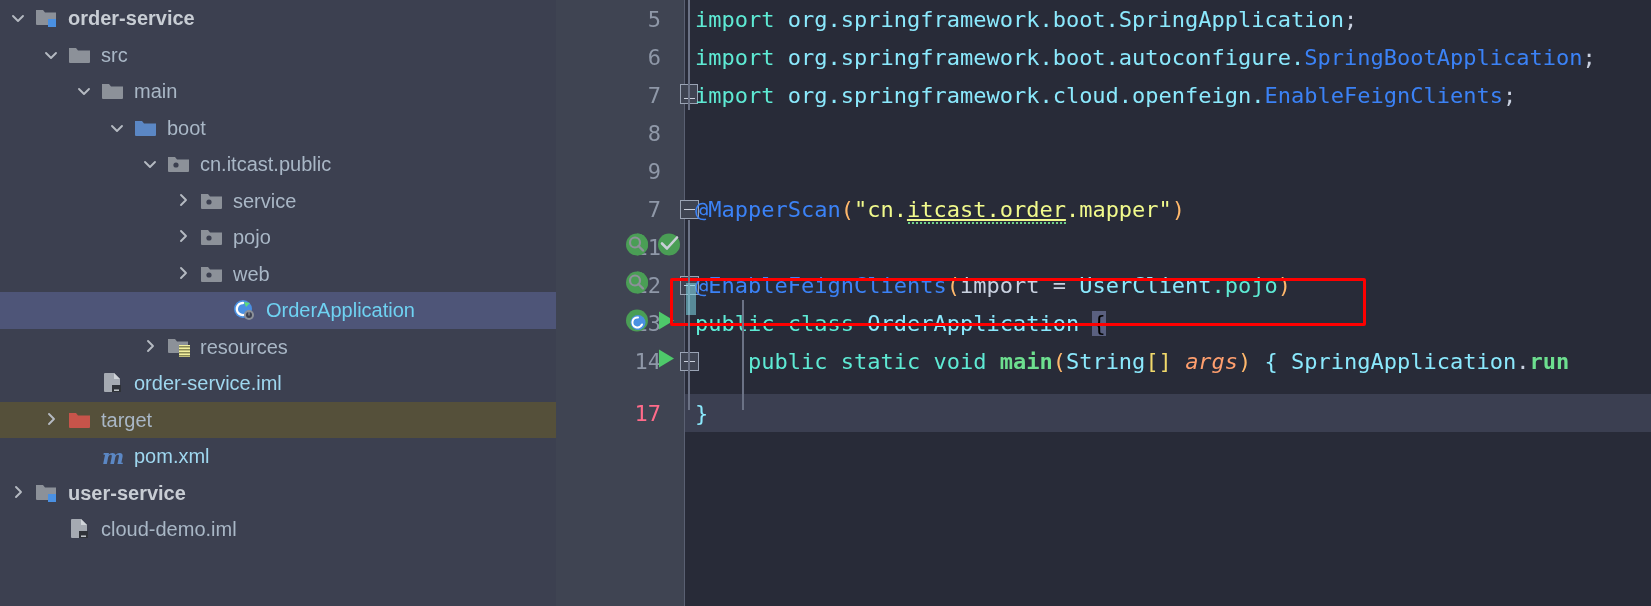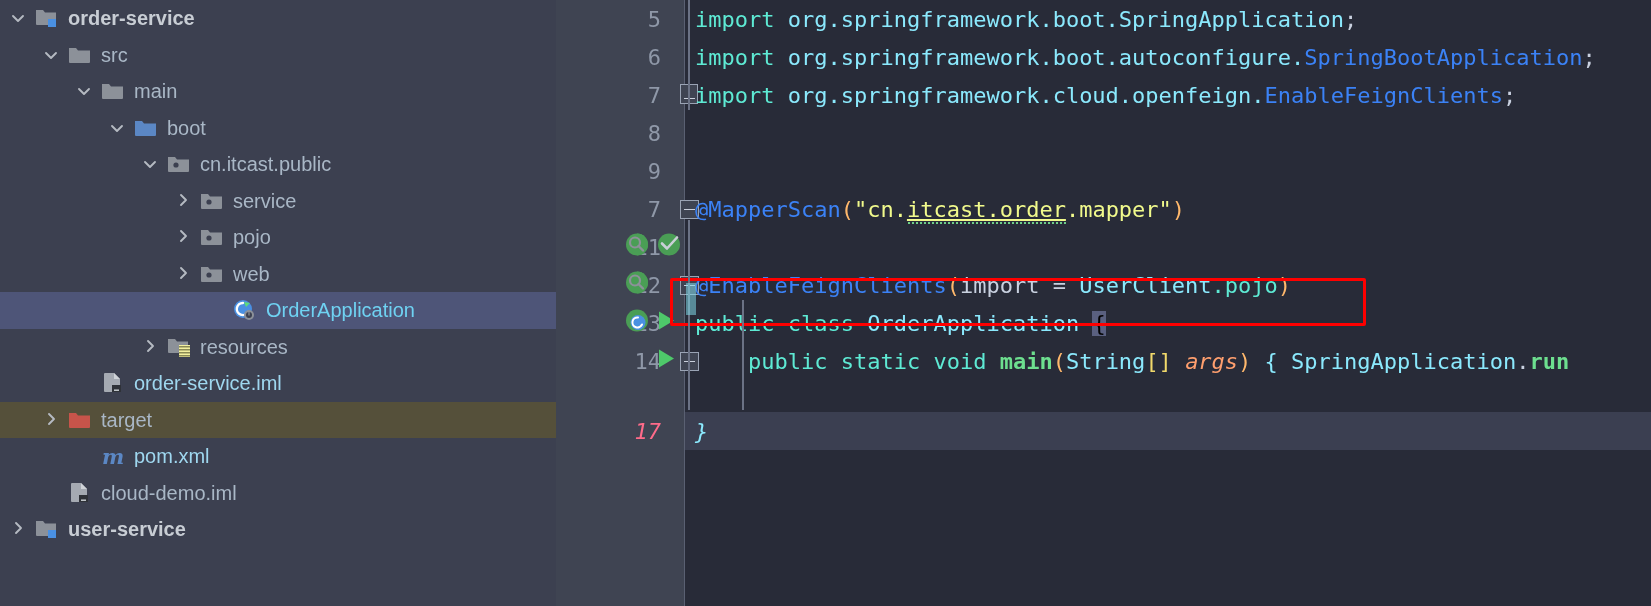--- a/index.html
+++ b/index.html
@@ -342,7 +342,7 @@
         <div class="codeline" style="top: 342px;"><div class="lnum">14</div><span class="gicon" style="left: 98px;"><svg width="24" height="24" viewBox="0 0 24 24">
               <path d="M5 3l15 9-15 9z" fill="#4ec96a"></path>
             </svg></span><span class="foldmark" style="left: 124px; top: 10px;"><span class="h"></span><span class="v"></span></span><div class="codetext">    <span class="k">public static void</span> <span class="mth">main</span><span class="pn">(</span><span class="t">String</span><span class="br">[]</span> <span class="par">args</span><span class="pn">)</span> <span class="brace">{</span> <span class="t">SpringApplication</span><span class="pl">.</span><span class="mth">run</span></div></div>
-        <div class="codeline" style="top: 412px; font-style: italic;"><div style="position: absolute; left: 129px; right: 0px; top: 0px; height: 38px; background: rgb(59, 63, 81);"></div><div class="lnum hl">17</div><div class="codetext"><span class="brace">}</span></div></div>
+        <div class="codeline" style="top: 394px;"><div style="position: absolute; left: 129px; right: 0px; top: 0px; height: 38px; background: rgb(59, 63, 81);"></div><div class="lnum hl">17</div><div class="codetext"><span class="brace">}</span></div></div>
       </div>
     <div class="redbox" id="redbox" style="left: 114px; top: 278px; width: 690px; height: 42px;"></div>
   <div style="position: absolute; left: 132px; top: 0px; width: 2px; height: 110px; background: rgb(107, 114, 133);"></div>

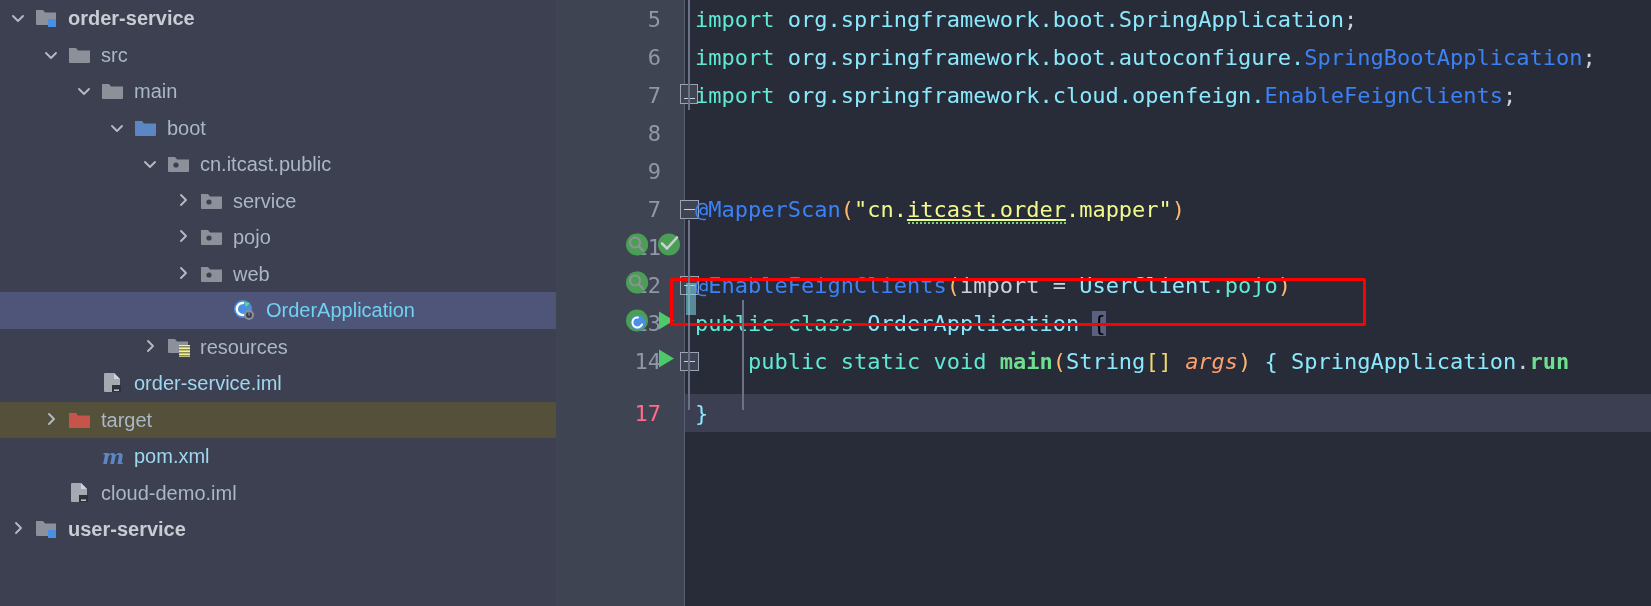--- a/index.html
+++ b/index.html
@@ -280,6 +280,20 @@
         <span class="label cyanlite">pom.xml</span>
       </div>
       <div class="row">
+        <span class="arrow" style="margin-left: 8px;">
+          <svg width="17" height="18" viewBox="0 0 17 18">
+            <path d="M6 3l5 5-5 5" stroke="#b5bac2" stroke-width="1.9" fill="none" stroke-linecap="round" stroke-linejoin="round"></path>
+          </svg>
+        </span>
+        <span class="ico" style="margin-left: 6px;">
+          <svg width="24" height="22" viewBox="0 0 24 22">
+            <path d="M1 3h7l2 2.5h11V17a1 1 0 0 1-1 1H2a1 1 0 0 1-1-1z" fill="#8c9199"></path>
+            <rect x="13" y="12" width="8" height="8" fill="#4a90e2"></rect>
+          </svg>
+        </span>
+        <span class="label bold">user-service</span>
+      </div>
+      <div class="row">
         <span class="arrow" style="margin-left: 41px;"></span>
         <span class="ico" style="margin-left: 6px;">
           <svg width="24" height="24" viewBox="0 0 24 24">
@@ -290,20 +304,6 @@
           </svg>
         </span>
         <span class="label">cloud-demo.iml</span>
-      </div>
-      <div class="row">
-        <span class="arrow" style="margin-left: 8px;">
-          <svg width="17" height="18" viewBox="0 0 17 18">
-            <path d="M6 3l5 5-5 5" stroke="#b5bac2" stroke-width="1.9" fill="none" stroke-linecap="round" stroke-linejoin="round"></path>
-          </svg>
-        </span>
-        <span class="ico" style="margin-left: 6px;">
-          <svg width="24" height="22" viewBox="0 0 24 22">
-            <path d="M1 3h7l2 2.5h11V17a1 1 0 0 1-1 1H2a1 1 0 0 1-1-1z" fill="#8c9199"></path>
-            <rect x="13" y="12" width="8" height="8" fill="#4a90e2"></rect>
-          </svg>
-        </span>
-        <span class="label bold">user-service</span>
       </div>
     </div>
 

